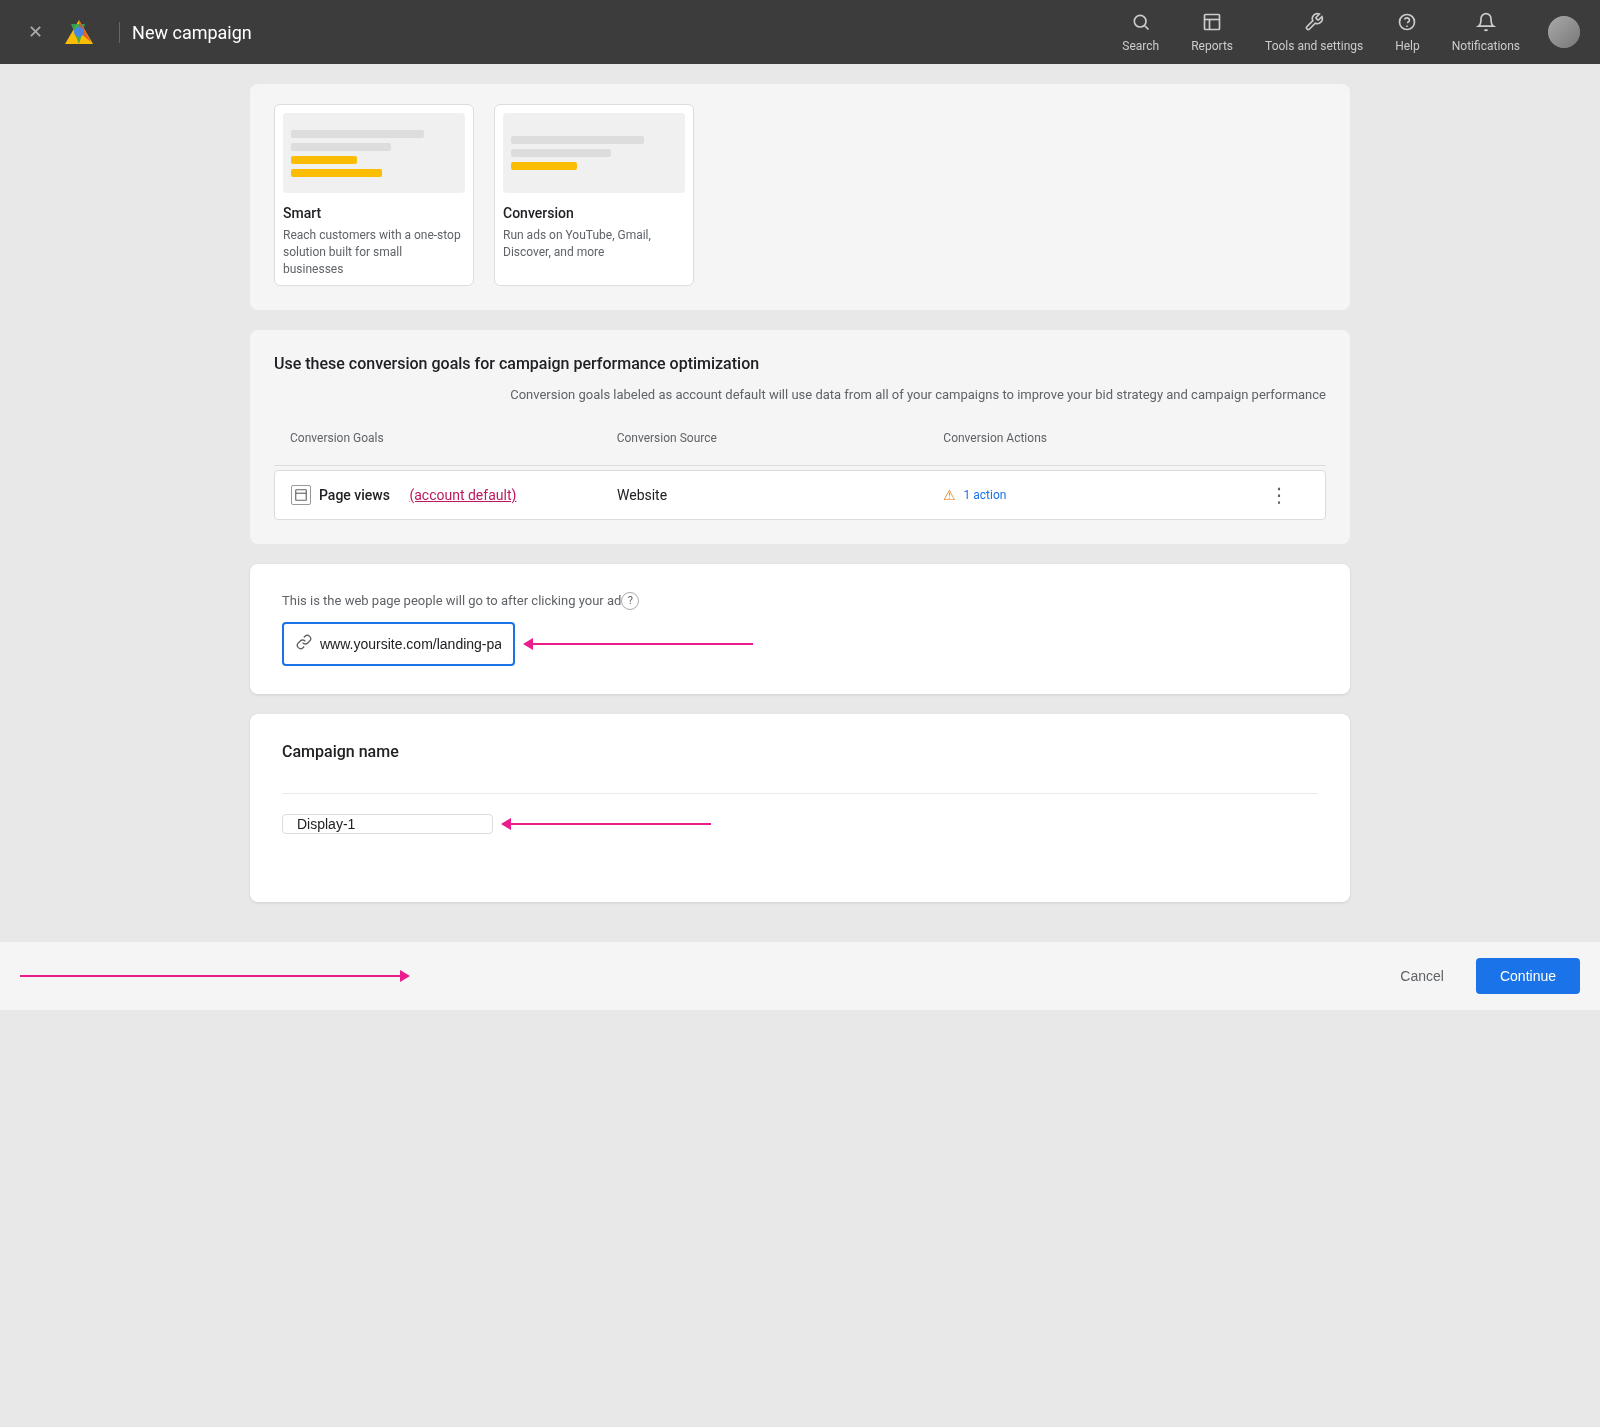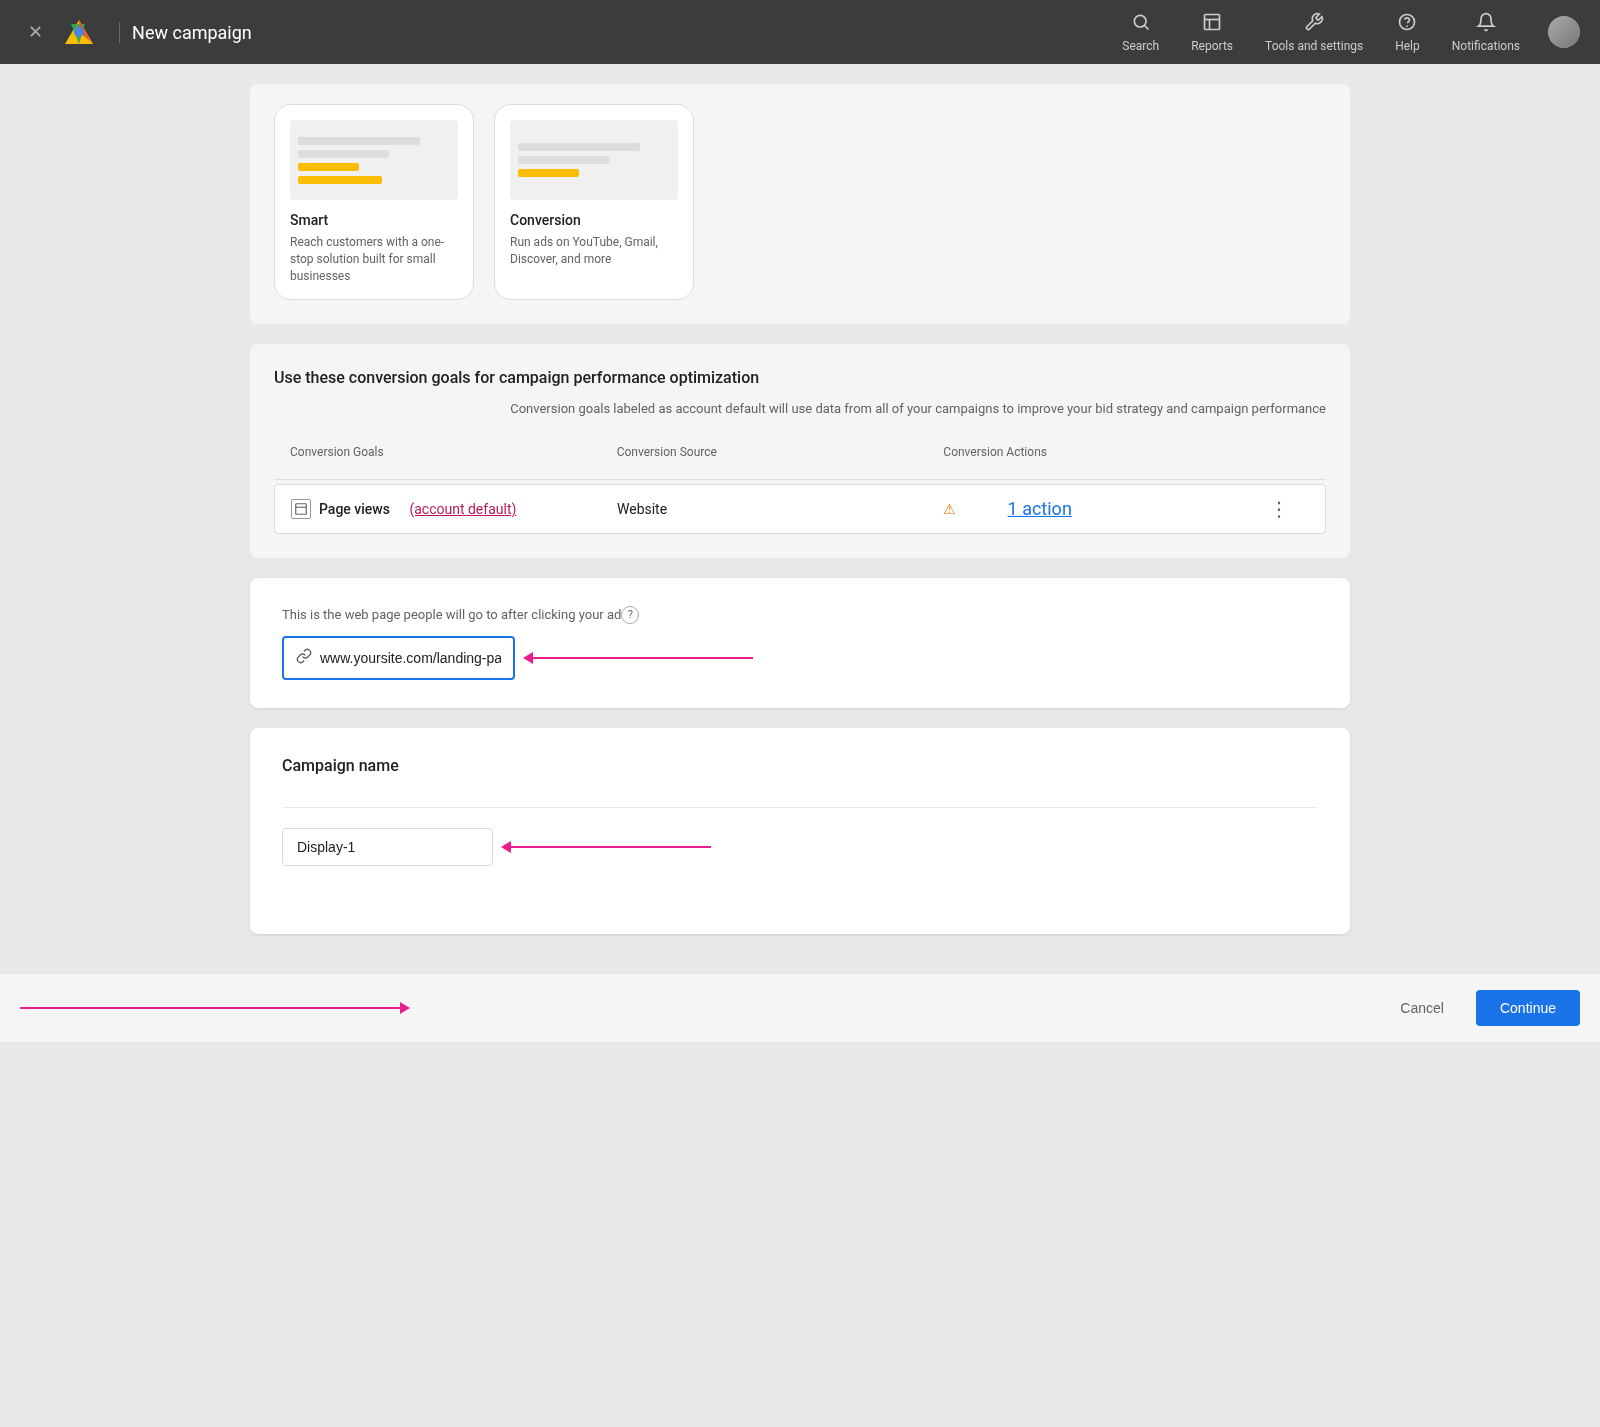--- a/index.html
+++ b/index.html
@@ -104,8 +104,8 @@
     .campaign-card {
       background: #fff;
       border: 1px solid #ddd;
-      border-radius: 17px;
-      padding: 15px;
+      border-radius: 6px;
+      padding: 8px;
       width: 200px;
       cursor: pointer;
     }

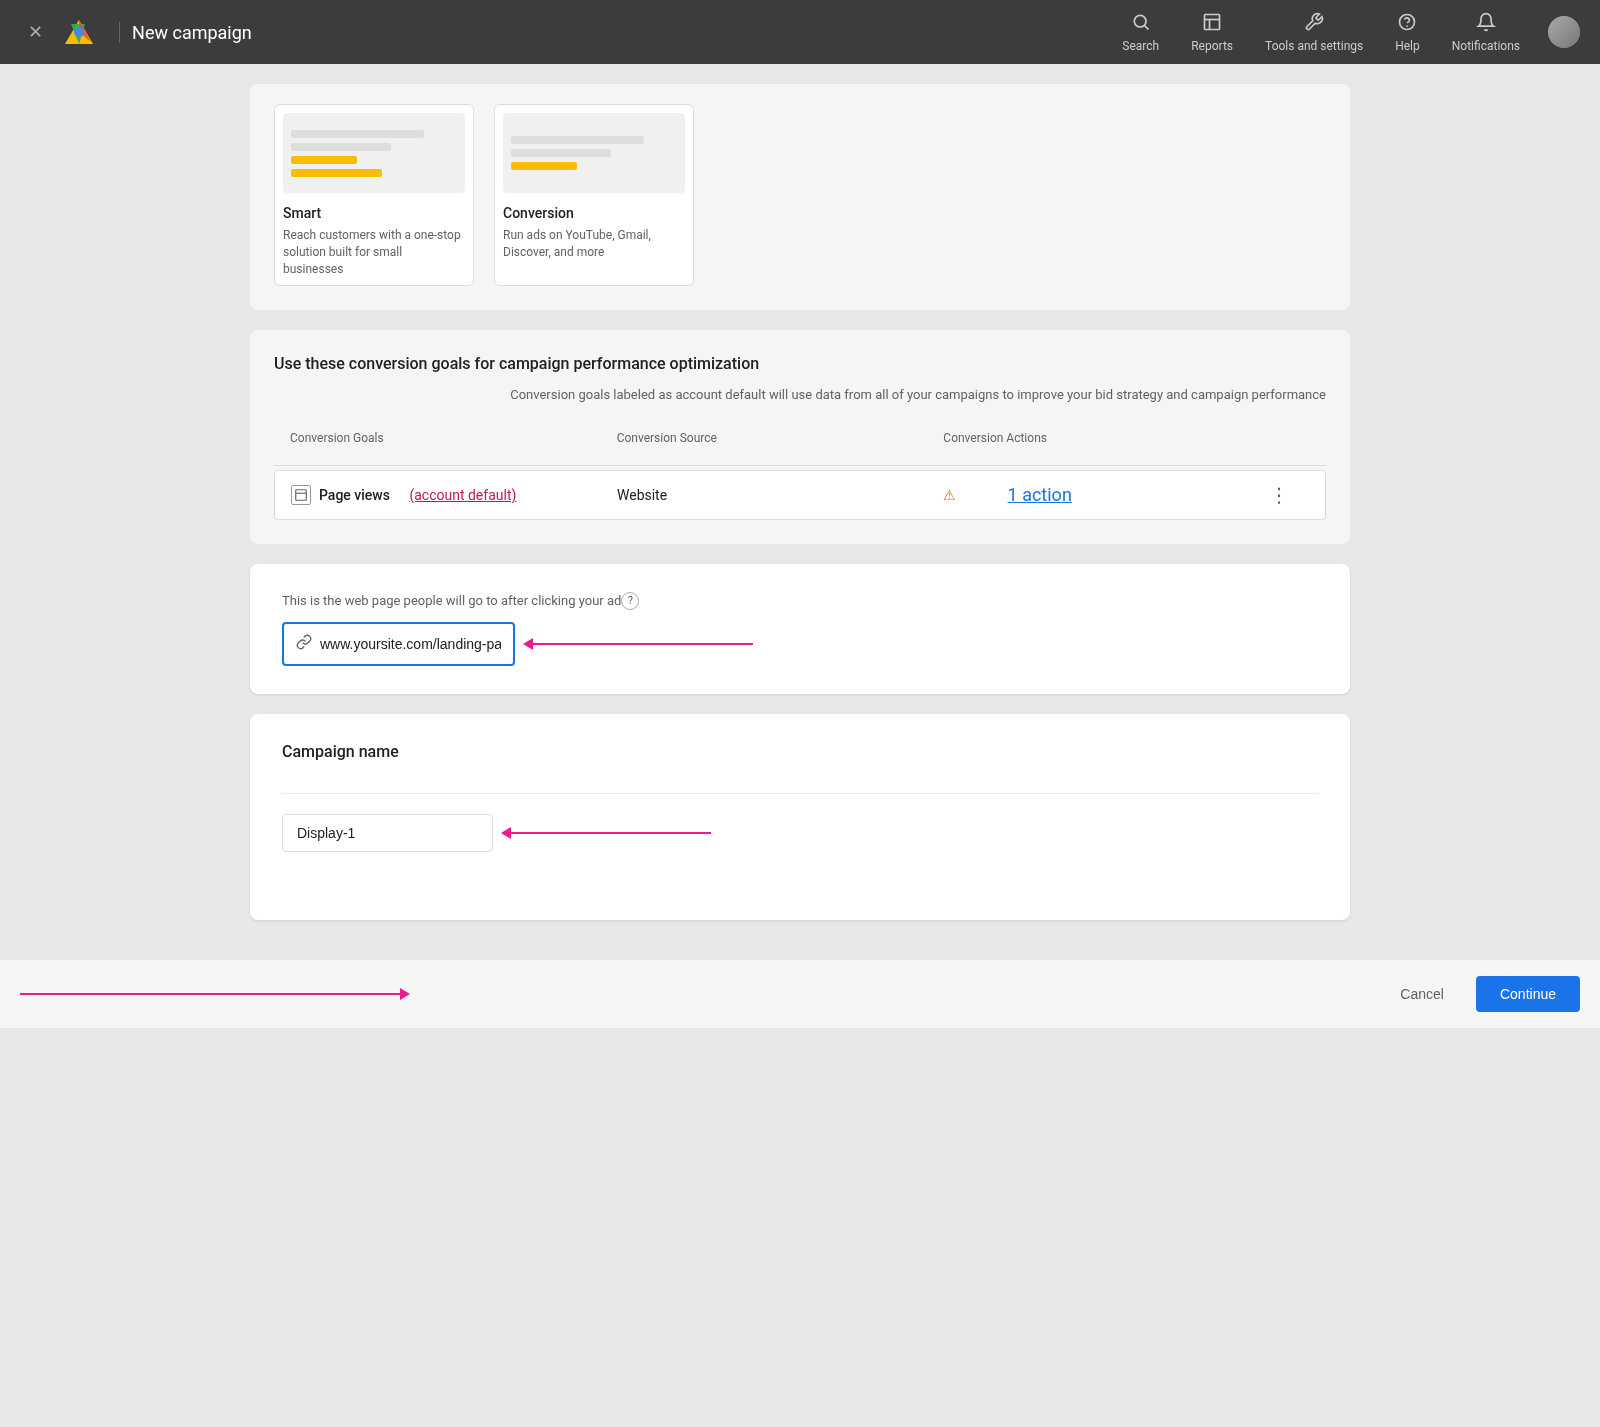--- a/index.html
+++ b/index.html
@@ -211,13 +211,11 @@
     .bold-text { font-weight: 500; }
     .action-link {
       color: #1a73e8;
-      text-decoration: underline;
-      cursor: pointer;
-      font-size: 18px;
+      cursor: pointer;
+      font-size: 12px;
       display: flex;
       align-items: center;
       gap: 6px;
-      margin-left: 44px;
     }
     .warning-icon {
       color: #e37400;

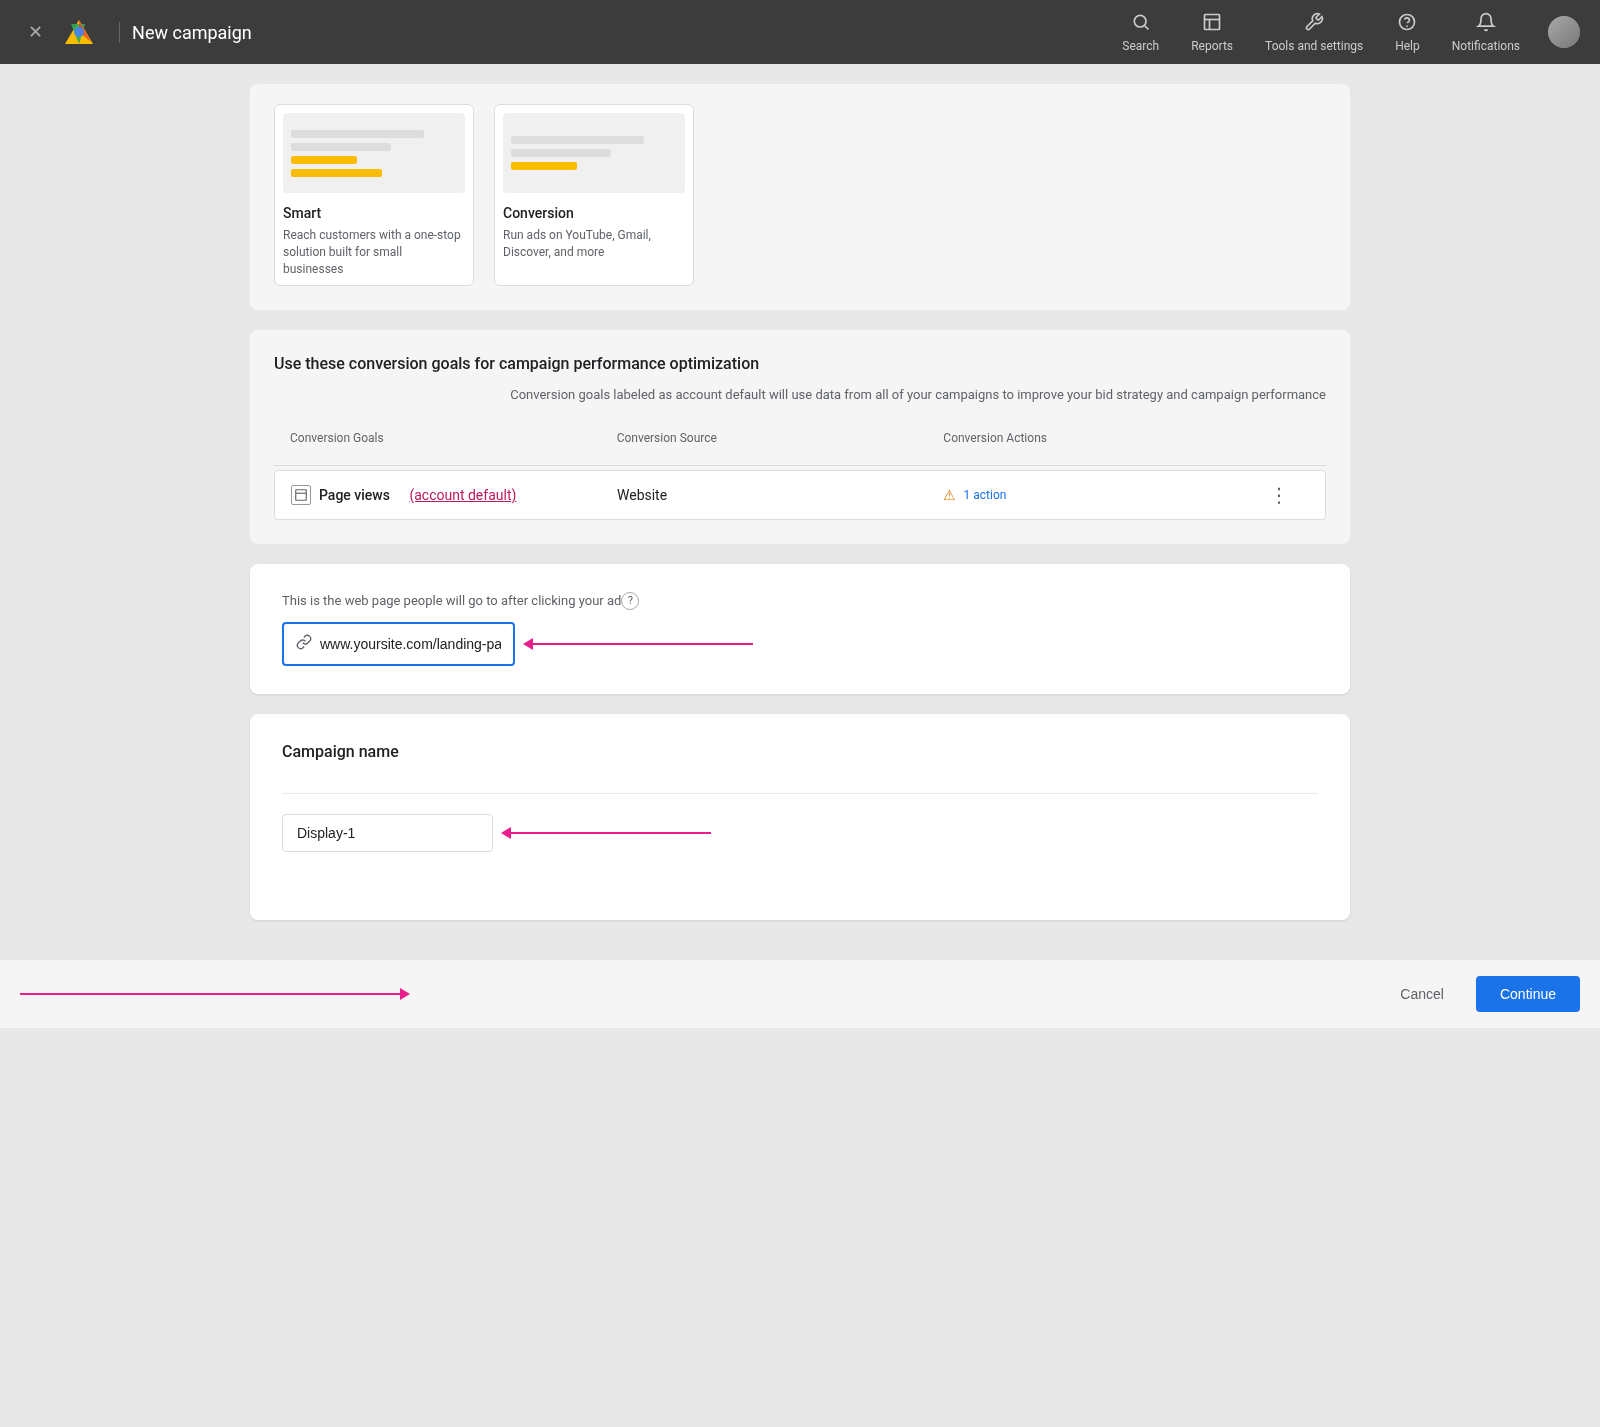--- a/index.html
+++ b/index.html
@@ -281,7 +281,7 @@
     .name-input-wrapper {
       border: 1px solid #dadce0;
       border-radius: 4px;
-      padding: 10px 14px;
+      padding: 1px 14px;
       max-width: 320px;
     }
     .name-input {

